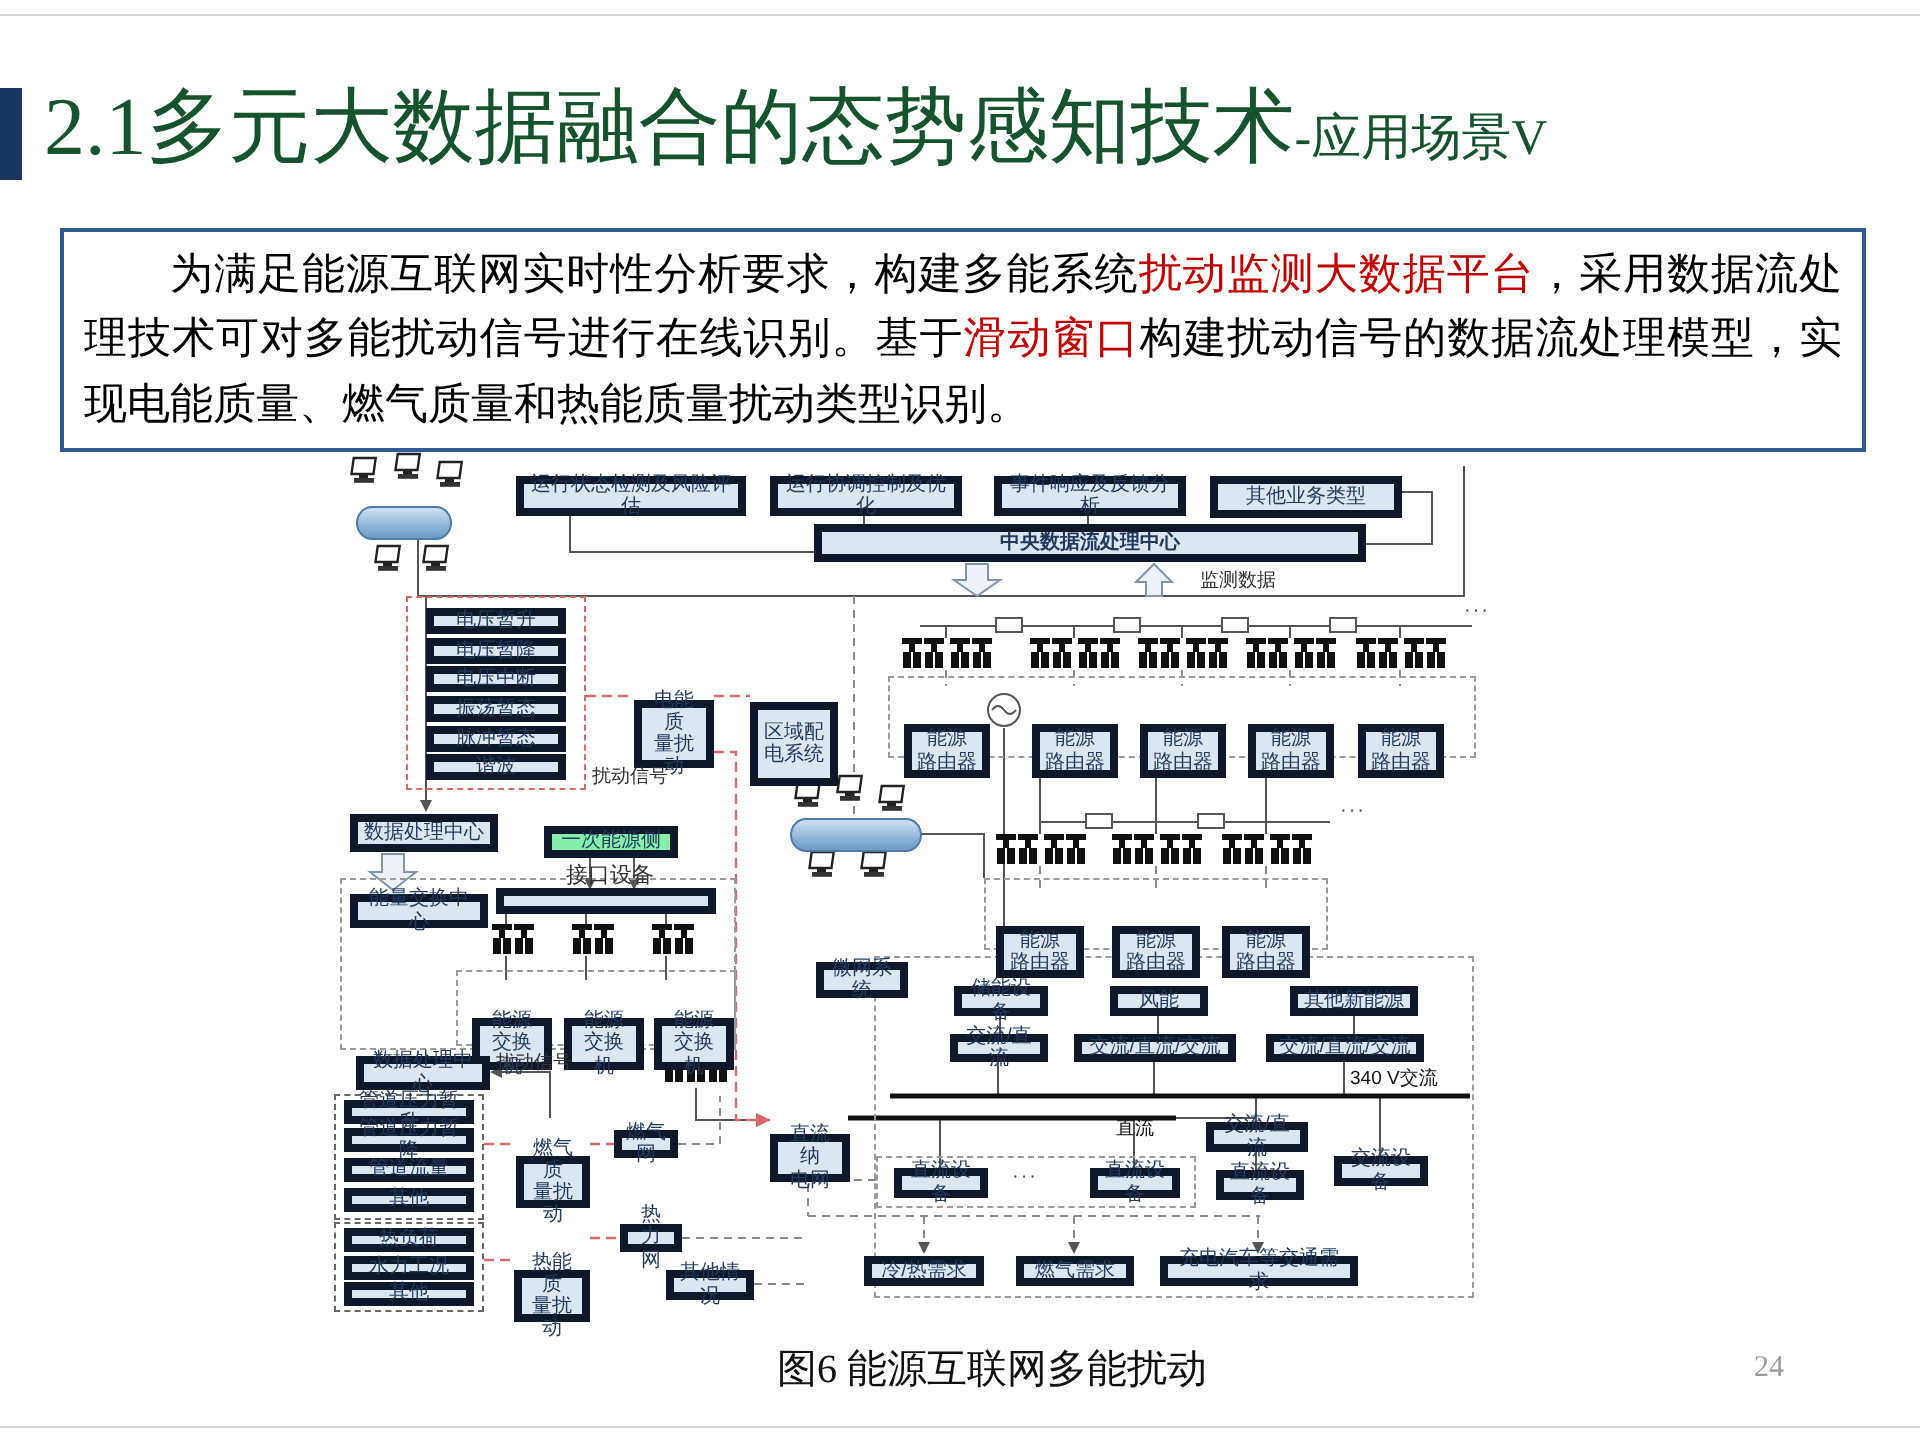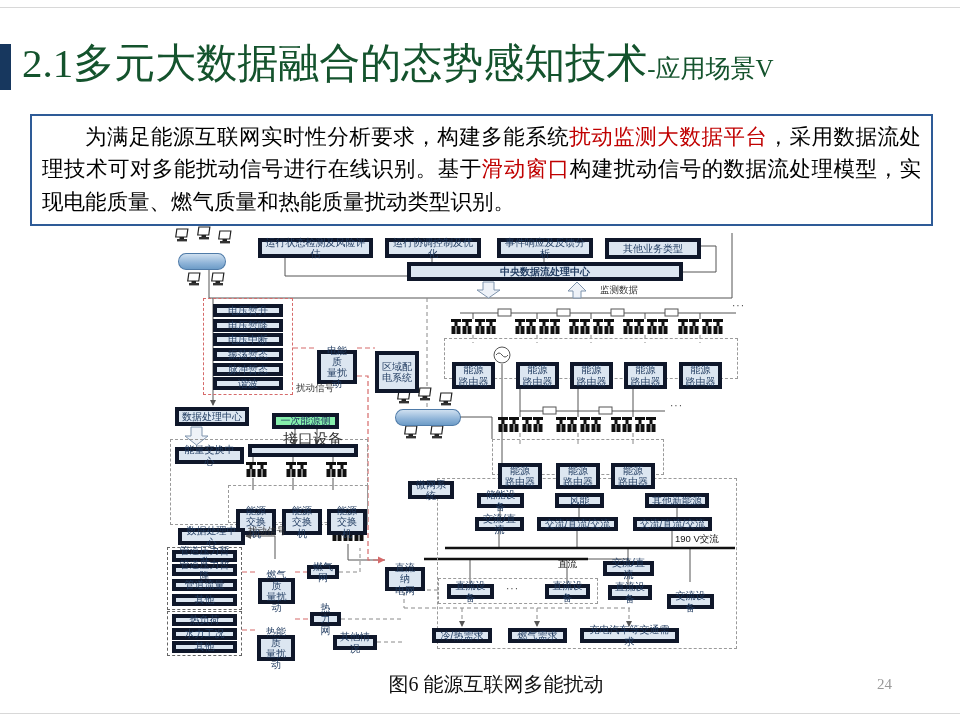--- a/index.html
+++ b/index.html
@@ -287,7 +287,7 @@
     <div class="db" style="left:25px;top:181px;width:74px;height:19px">数据处理中心</div>
     <div class="db" style="left:25px;top:221px;width:69px;height:17px">能量交换中心</div>
     <div class="db" style="left:122px;top:187px;width:67px;height:16px;background:#86efac">一次能源侧</div>
-    <div class="lbl" style="left:133px;top:204px;font-size:15px">接口设备</div>
+    <div class="lbl" style="left:133px;top:204px;font-size:11px">接口设备</div>
     <div class="db" style="left:98px;top:218px;width:110px;height:13px"></div>
     <div class="dashgray" style="left:78px;top:259px;width:140px;height:38px"></div>
     <div class="db ml" style="left:86px;top:264px;width:40px;height:26px">能源

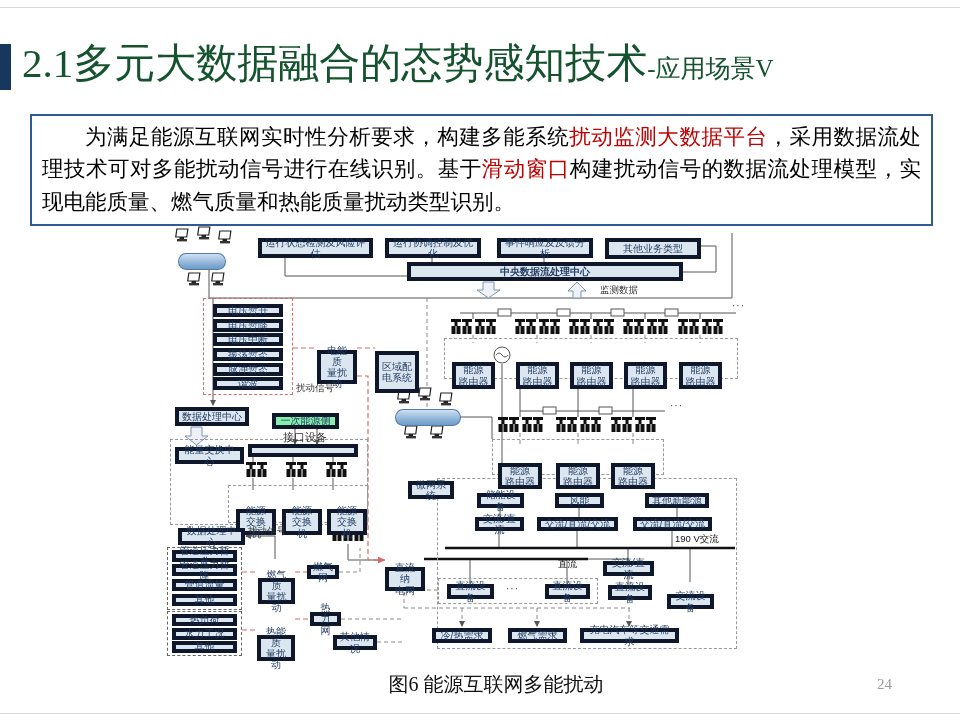--- a/index.html
+++ b/index.html
@@ -307,7 +307,7 @@
     <div class="db" style="left:325px;top:291px;width:49px;height:14px">交流/直流</div>
     <div class="db" style="left:387px;top:291px;width:81px;height:14px">交流/直流/交流</div>
     <div class="db" style="left:483px;top:291px;width:79px;height:14px">交流/直流/交流</div>
-    <div class="lbl" style="left:525px;top:307px;color:#111">190 V交流</div>
+    <div class="lbl" style="left:525px;top:307px;color:#111">340 V交流</div>
     <div class="db ml" style="left:235px;top:322px;width:40px;height:24px">直流纳
 电网</div>
     <div class="lbl" style="left:408px;top:332px;color:#111">直流</div>

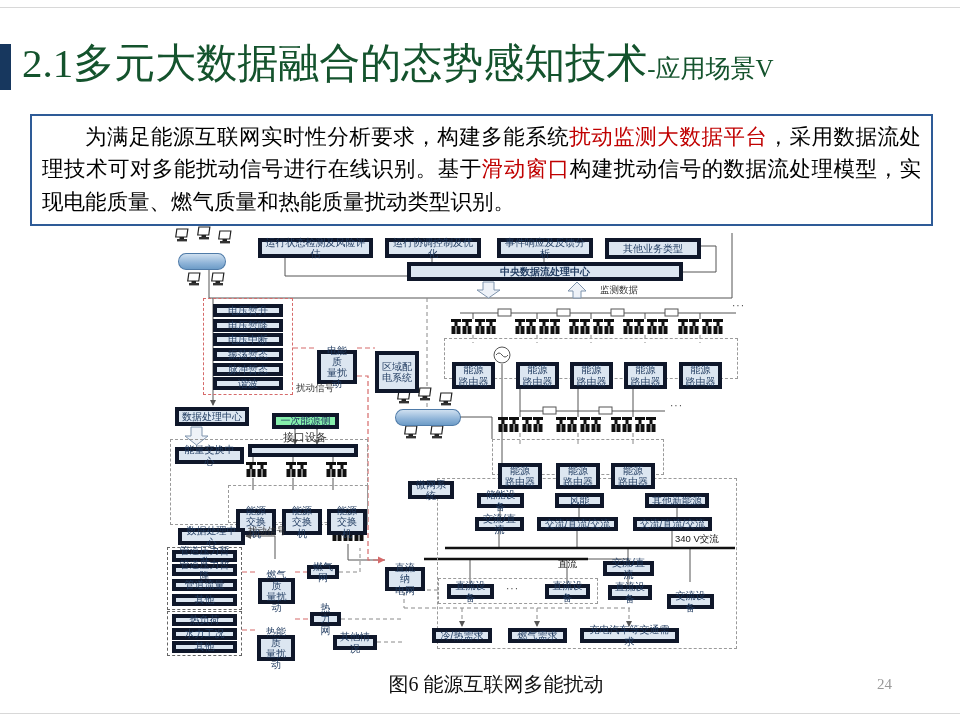--- a/index.html
+++ b/index.html
@@ -313,7 +313,7 @@
     <div class="lbl" style="left:408px;top:332px;color:#111">直流</div>
     <div class="db" style="left:453px;top:335px;width:51px;height:15px">交流/直流</div>
     <div class="db" style="left:458px;top:359px;width:44px;height:15px">直流设备</div>
-    <div class="db" style="left:517px;top:368px;width:47px;height:15px">交流设备</div>
+    <div class="db" style="left:517px;top:352px;width:47px;height:15px">交流设备</div>
     <div class="dashgray" style="left:288px;top:352px;width:160px;height:26px"></div>
     <div class="db" style="left:297px;top:358px;width:47px;height:15px">直流设备</div>
     <div class="dots" style="left:356px;top:357px">···</div>

